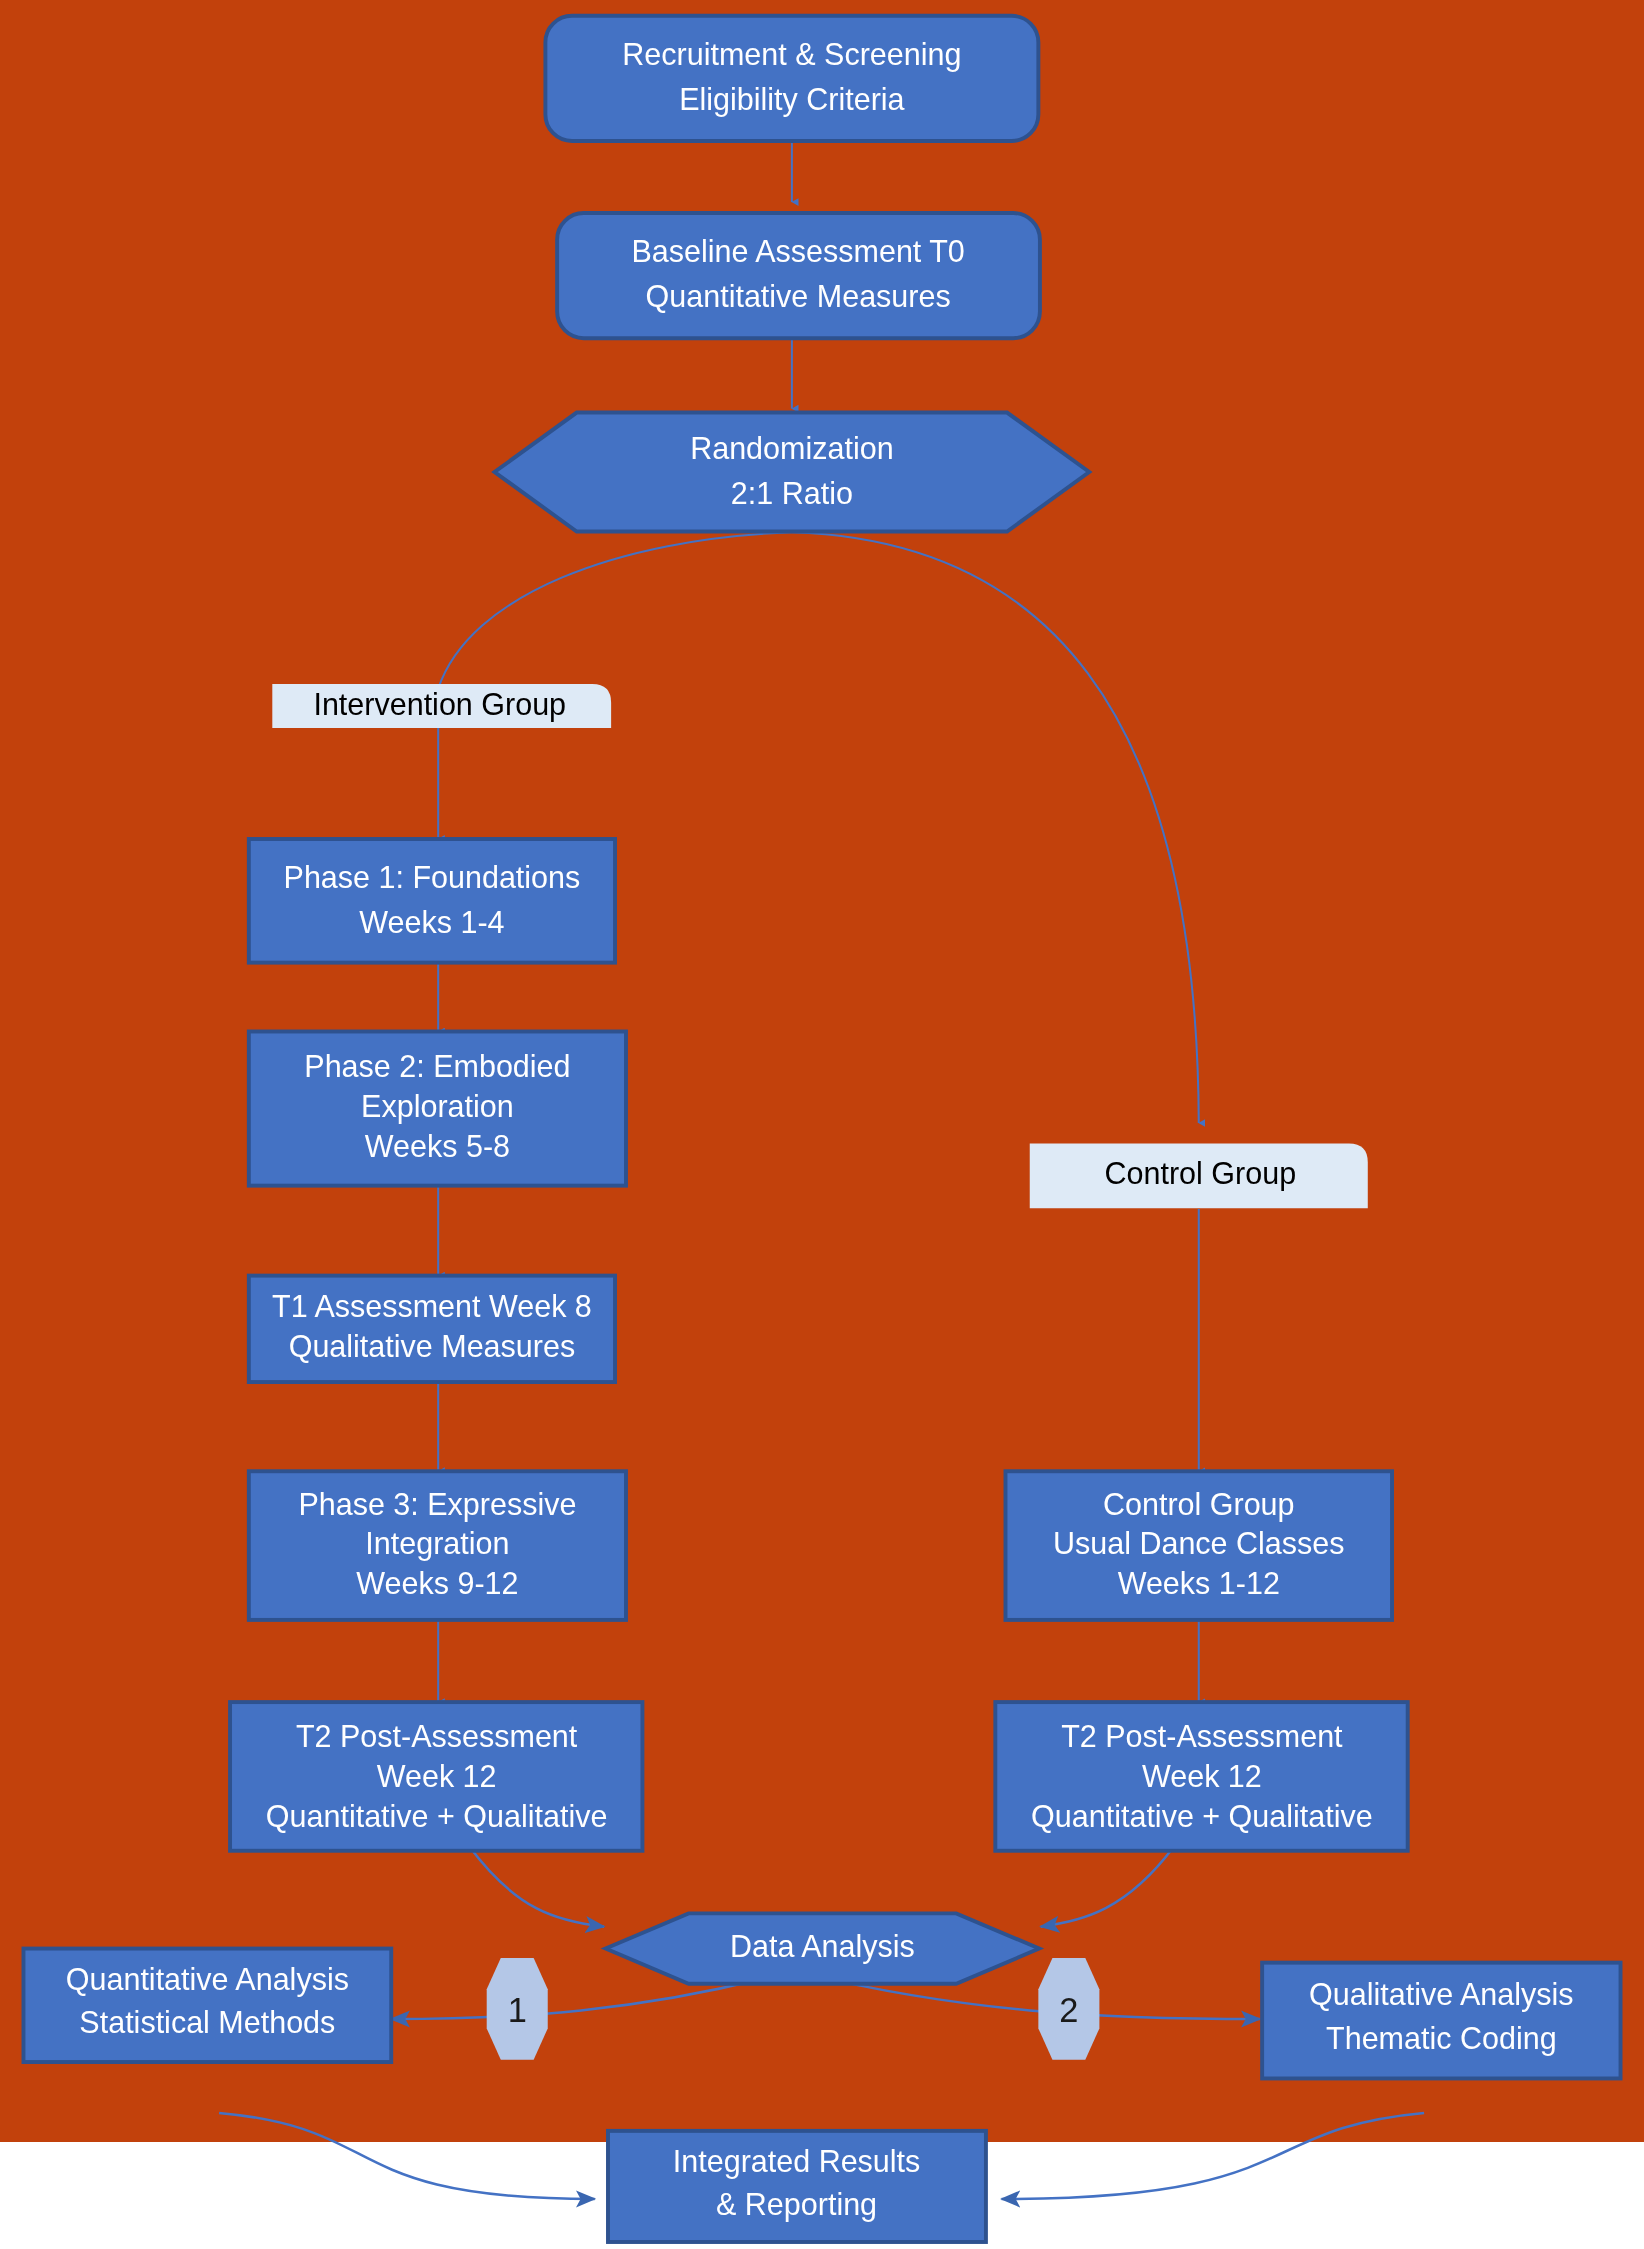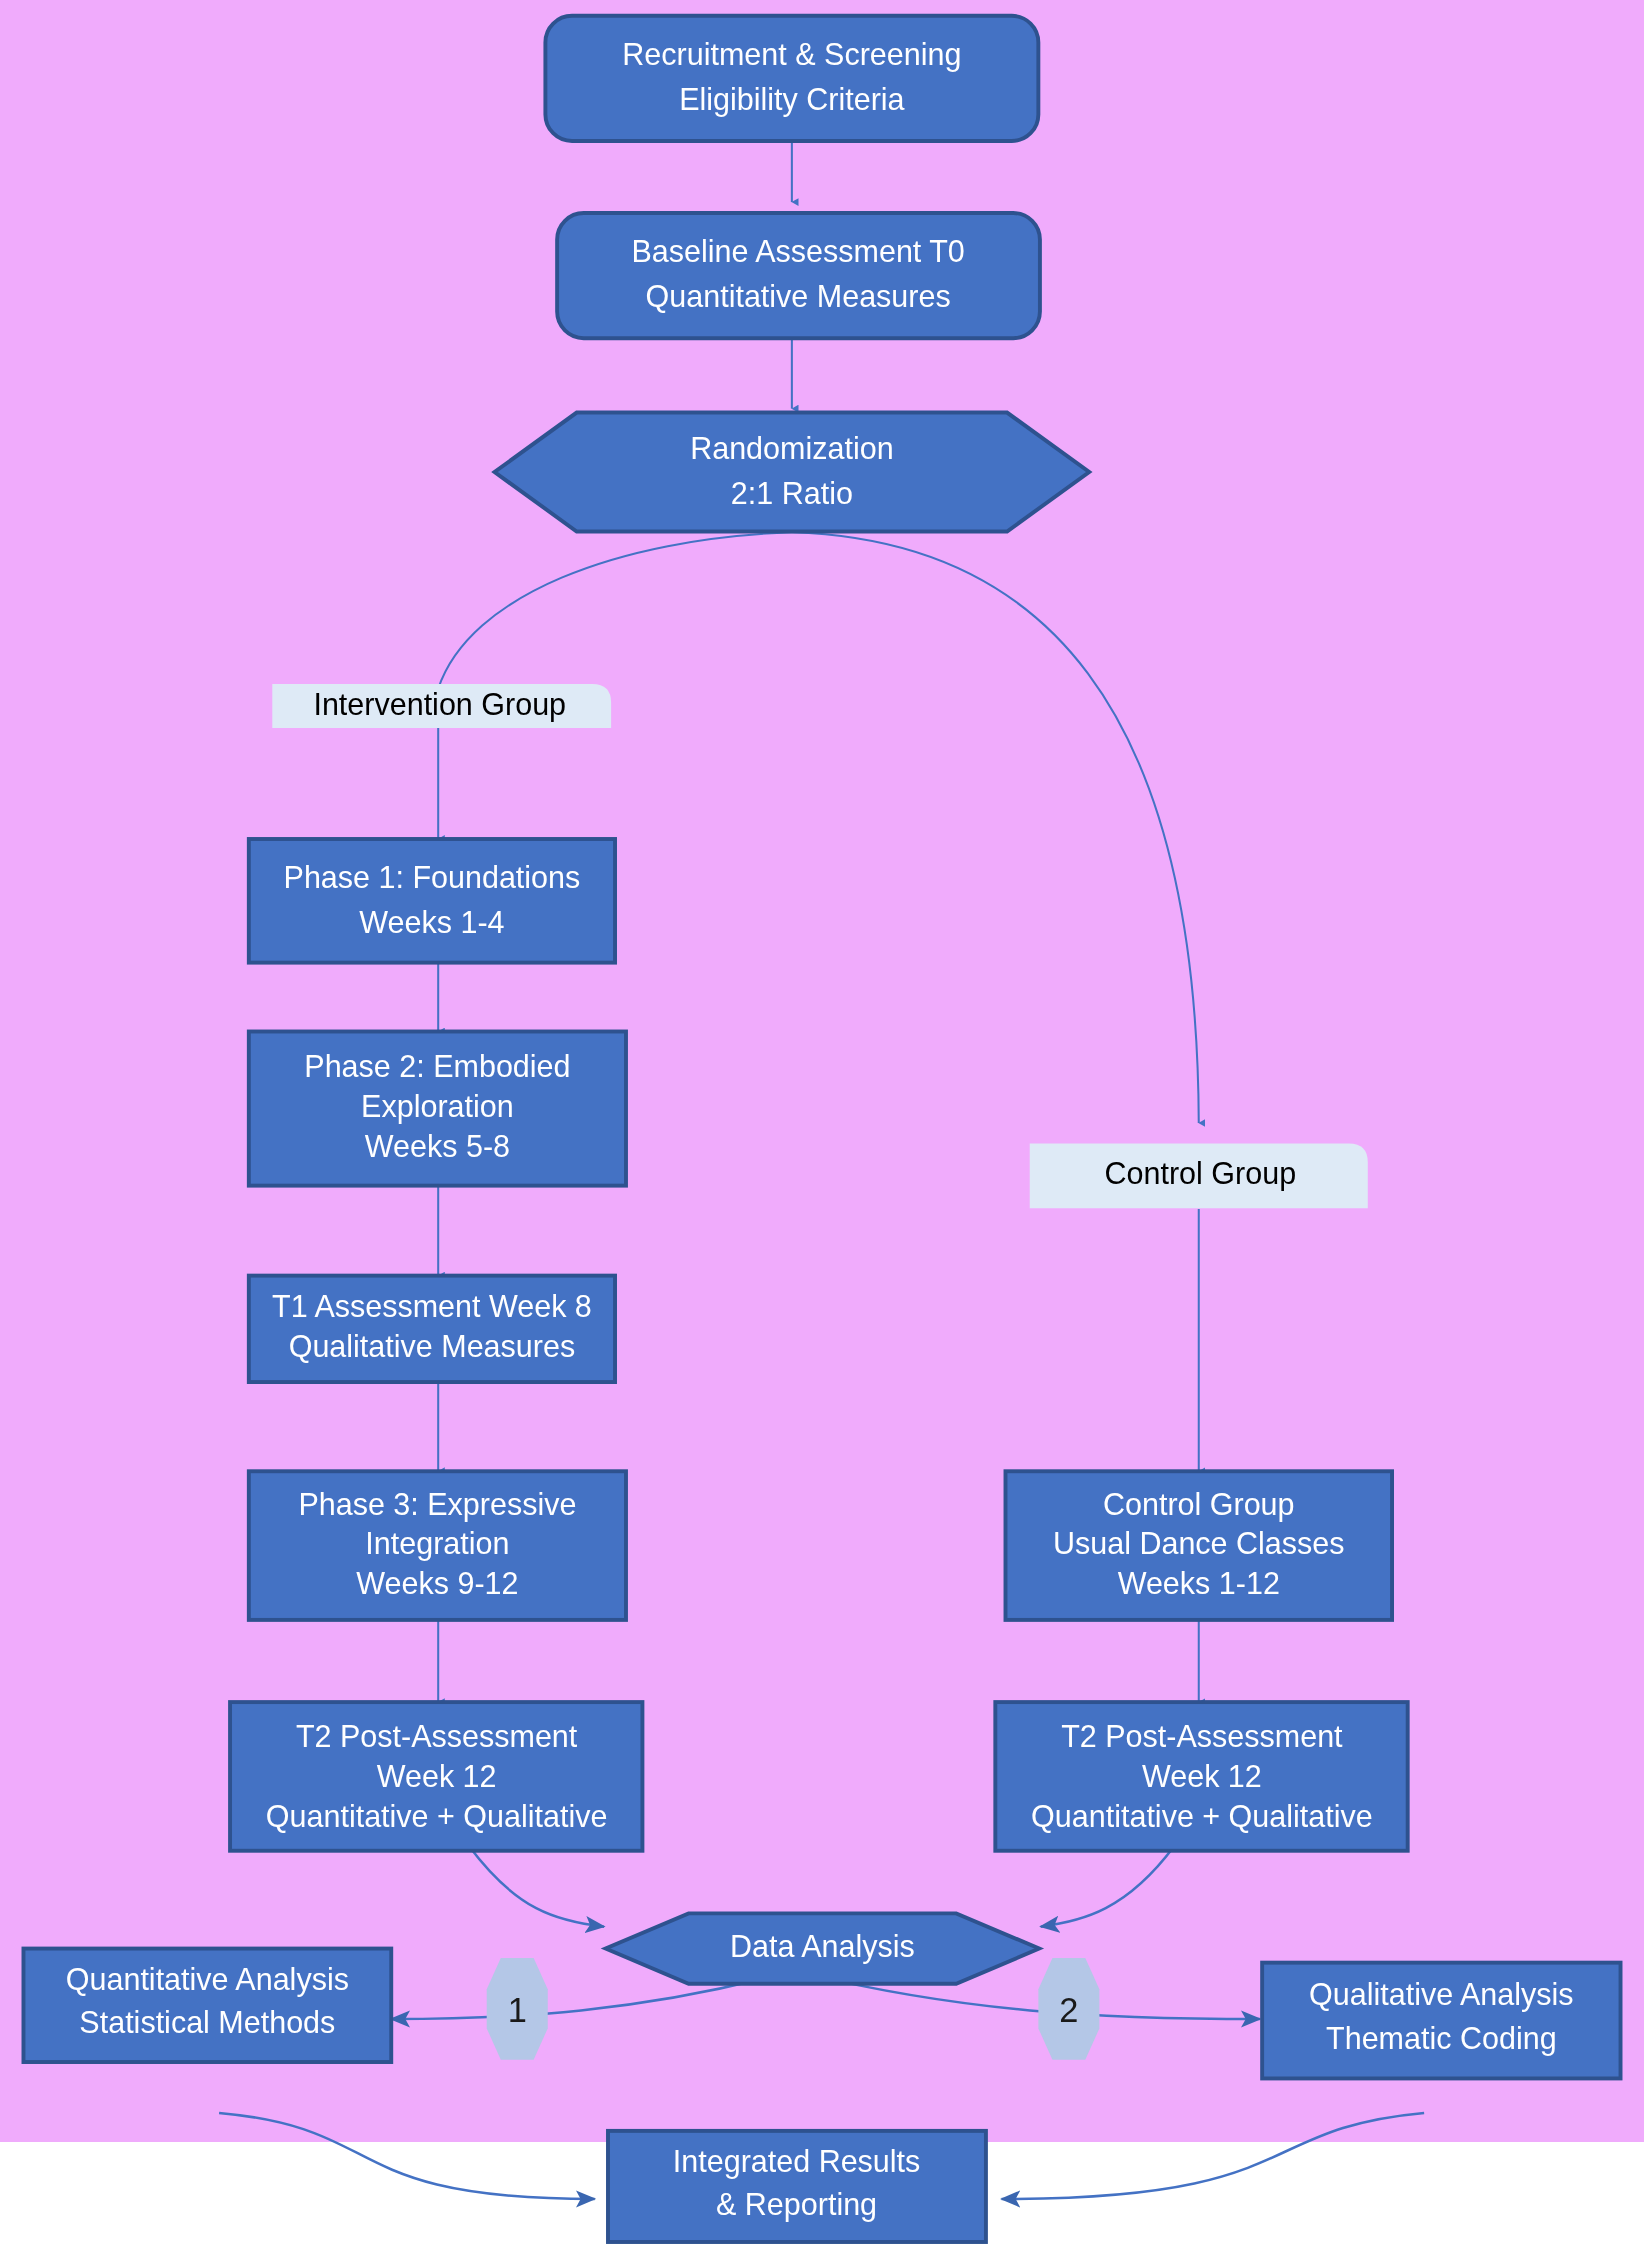--- a/index.html
+++ b/index.html
@@ -17,7 +17,7 @@
     position: relative;
     width: 1644px;
     height: 2142px;
-    background: #f0abfc;
+    background: #c2410c;
   }
   svg#diagram {
     display: block;

